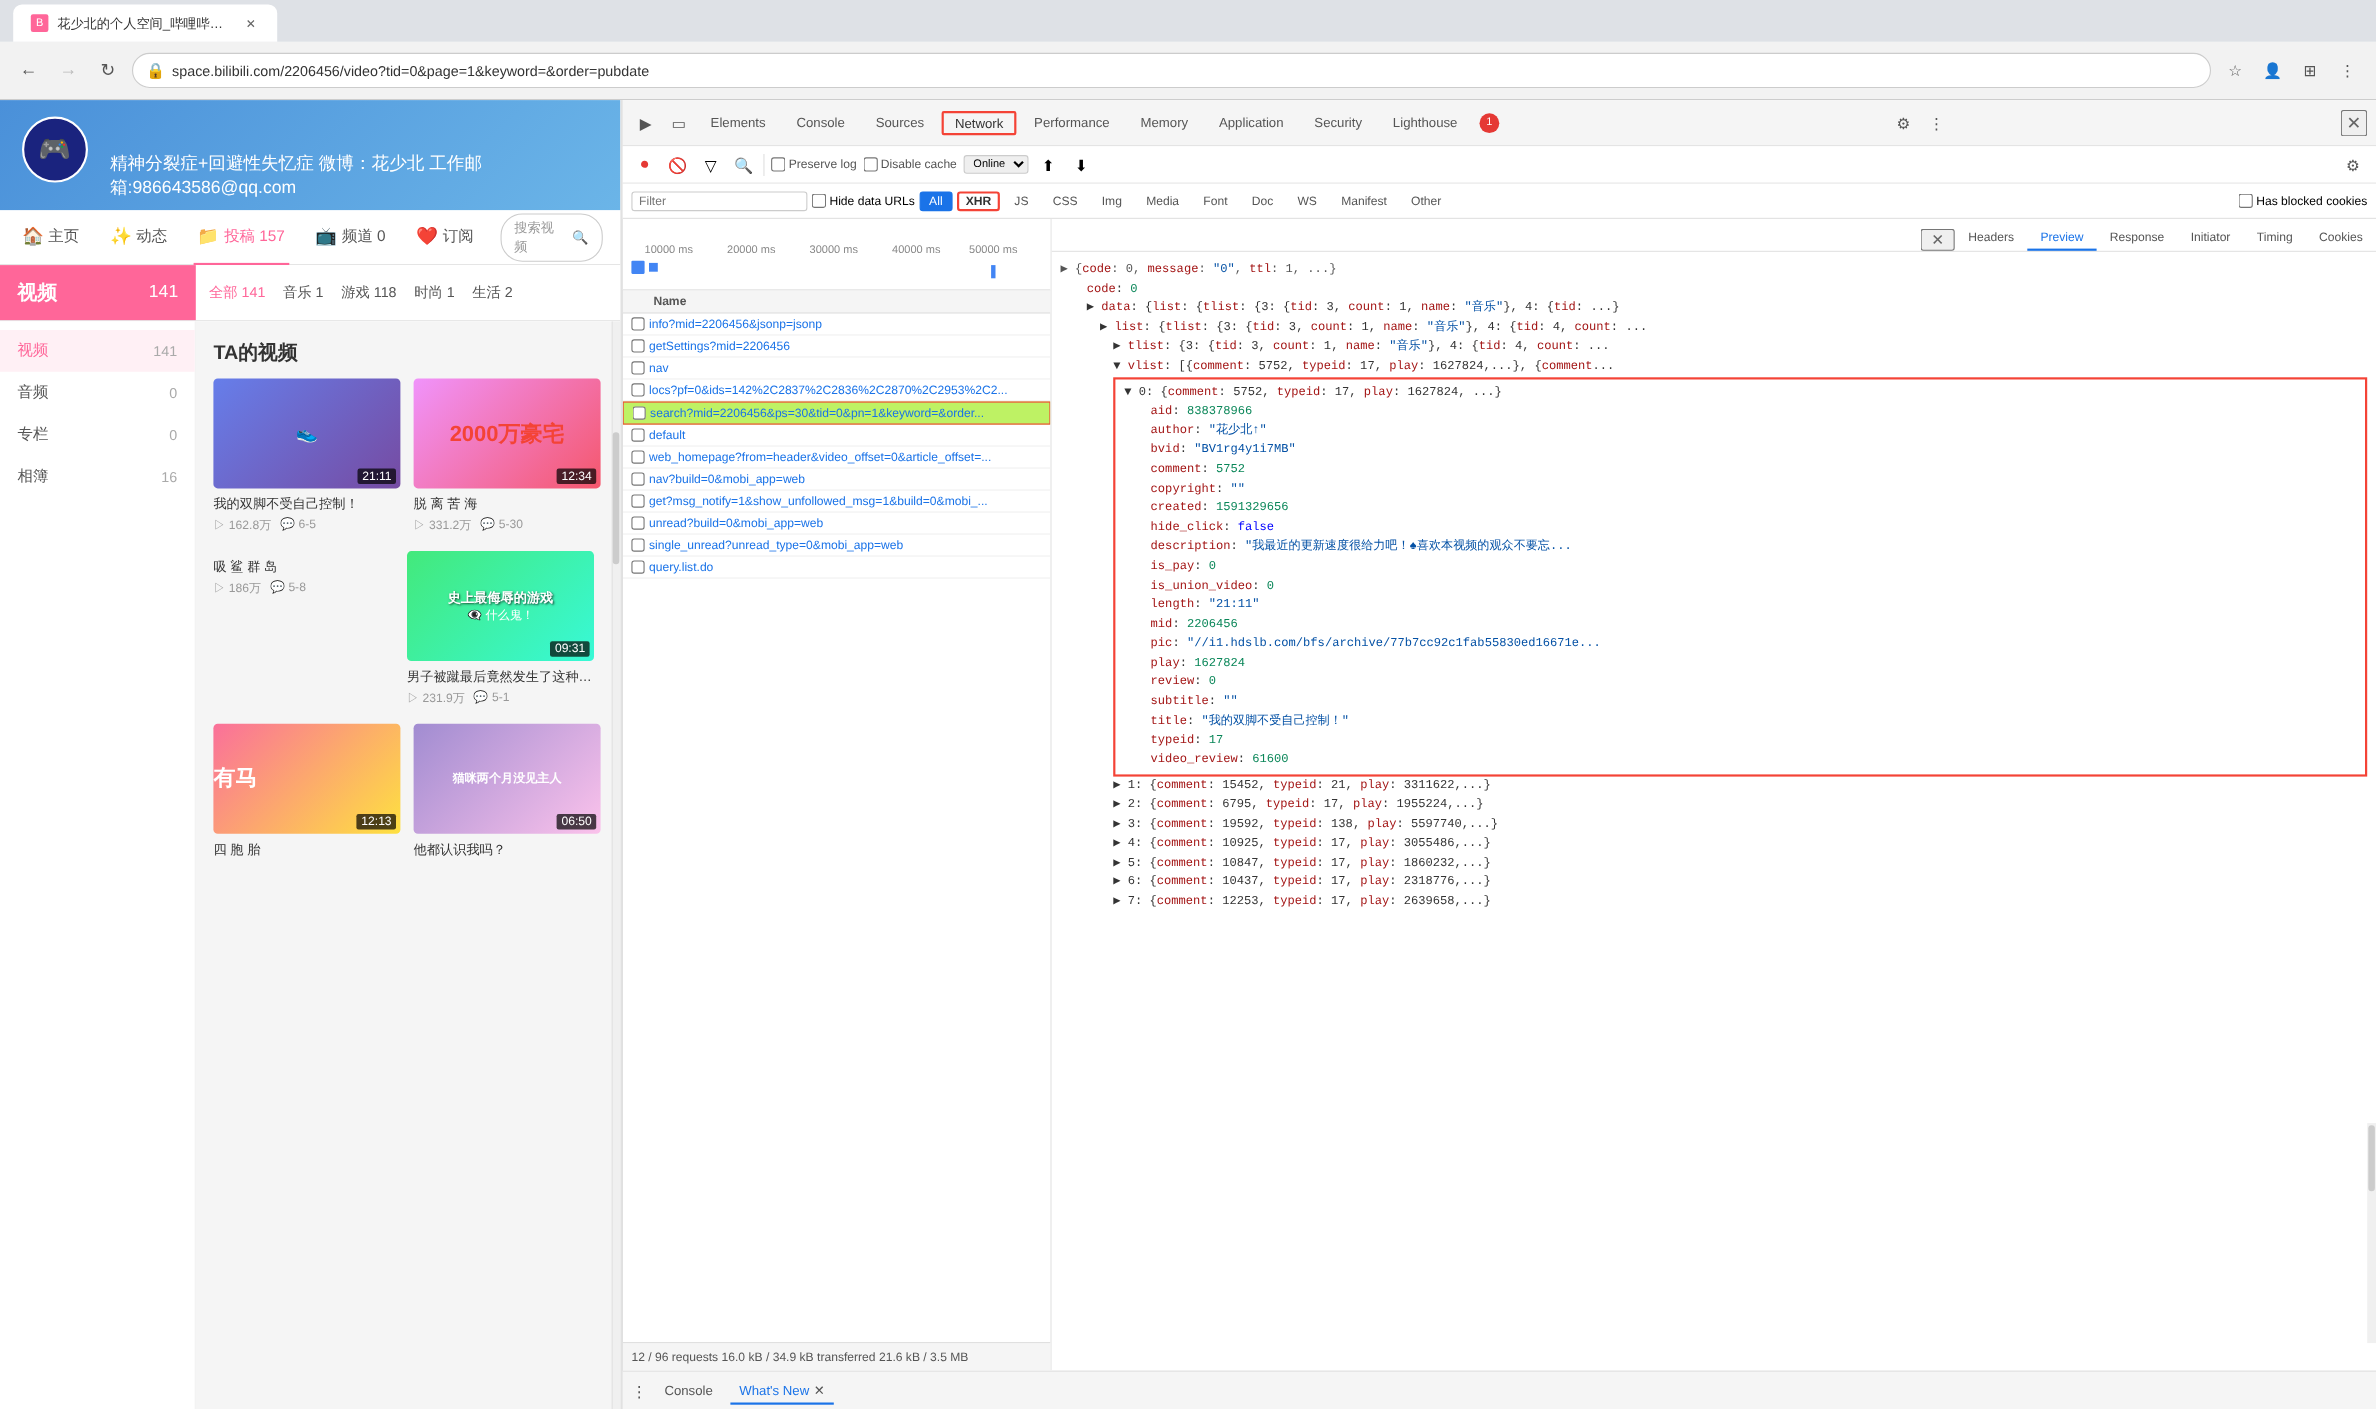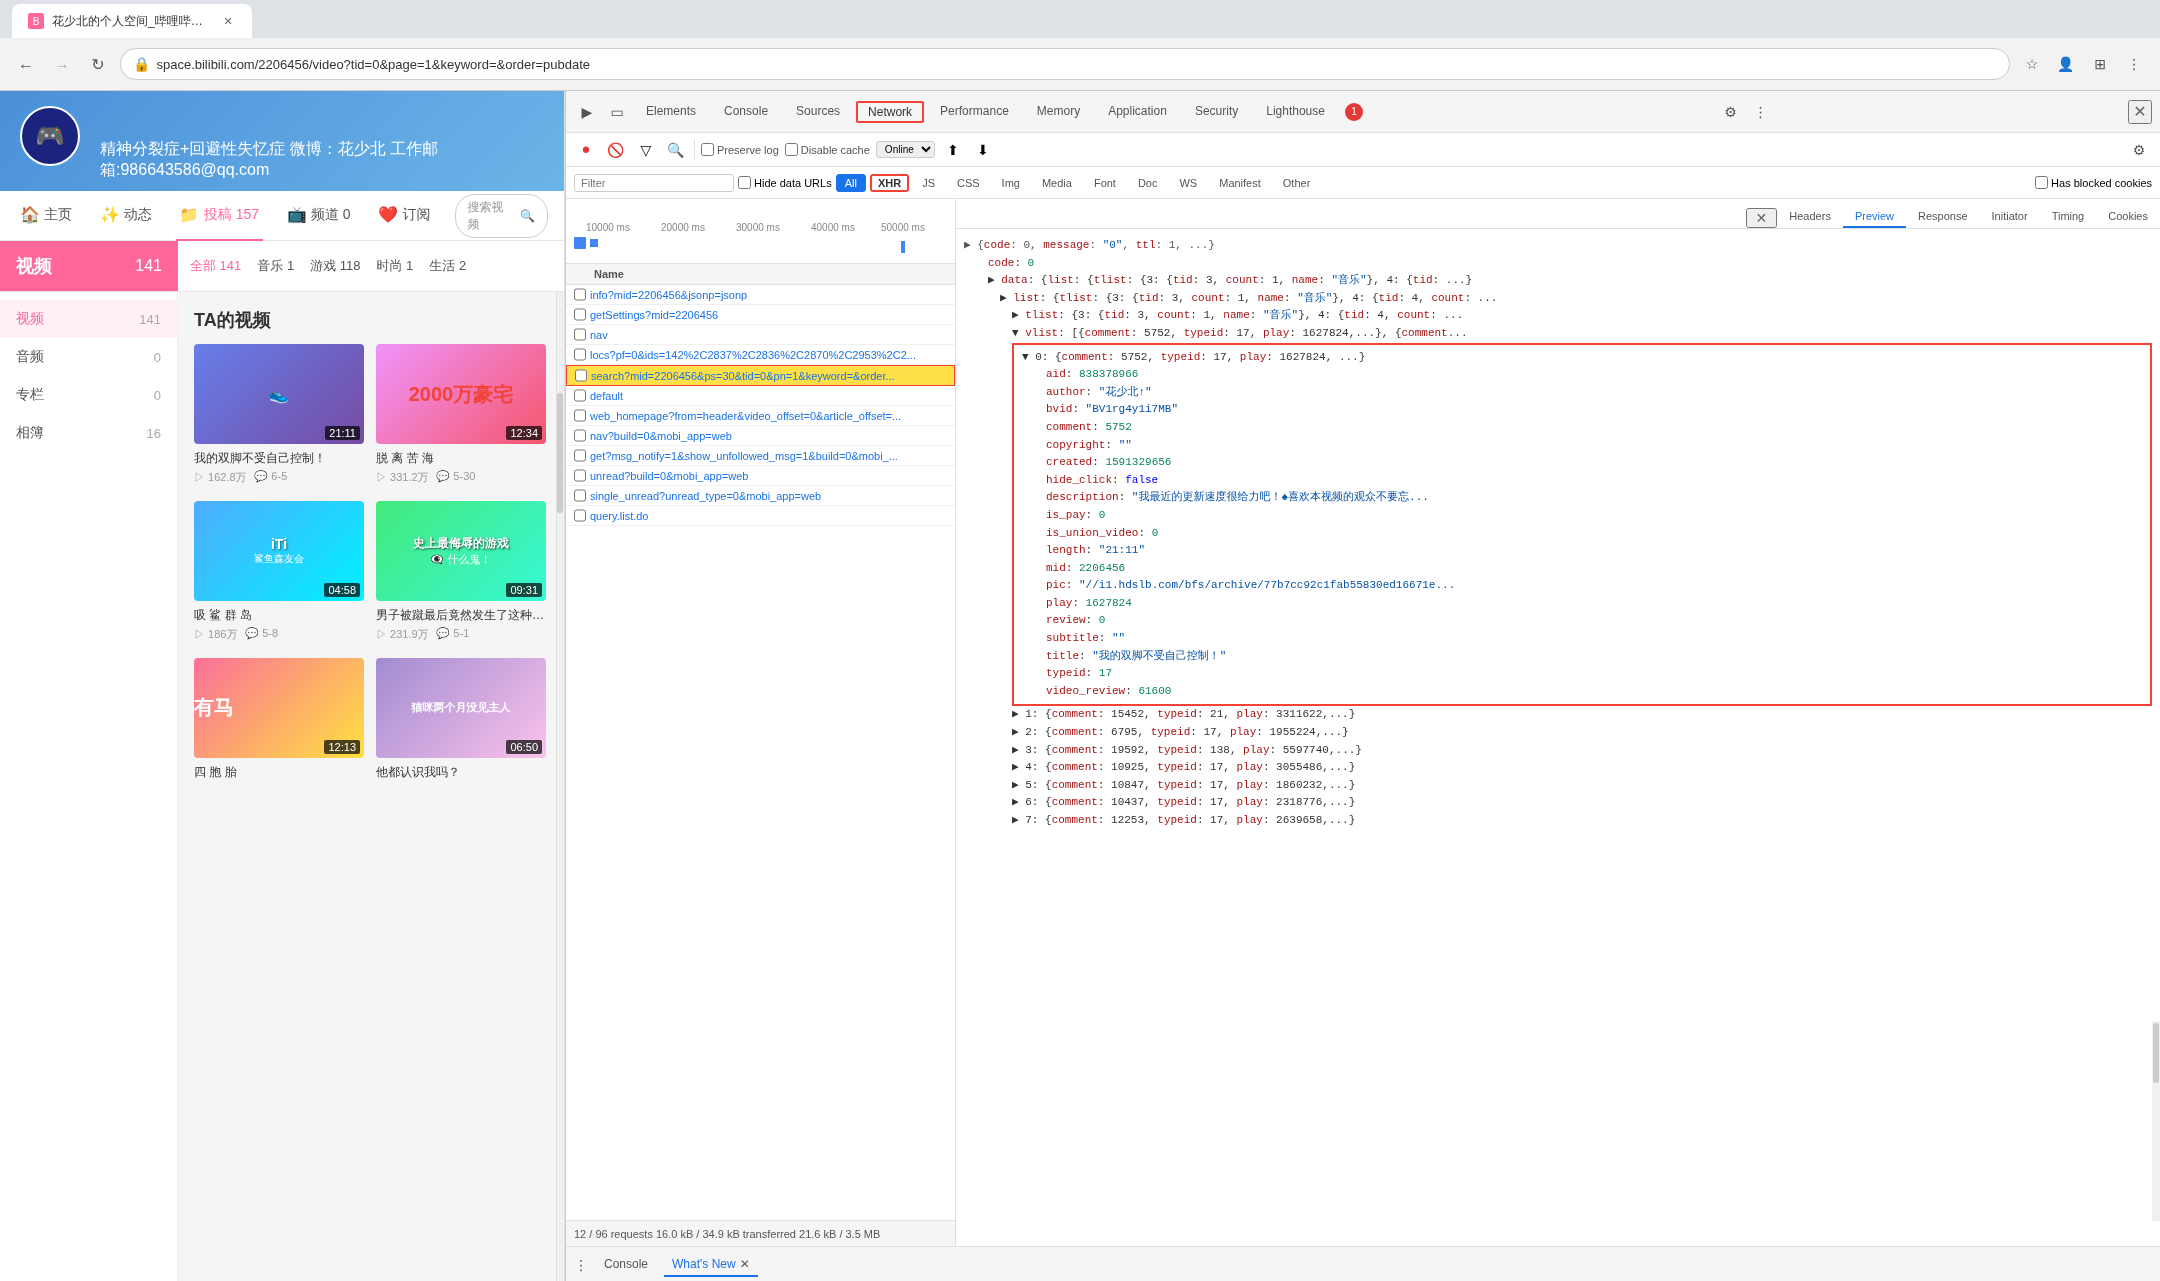--- a/index.html
+++ b/index.html
@@ -459,7 +459,7 @@
             <input type="checkbox" class="req-checkbox" style="">
             <span class="req-name">locs?pf=0&amp;ids=142%2C2837%2C2836%2C2870%2C2953%2C2...</span>
           </div>
-          <div class="request-row selected" style="background:#fde047; border: 1px solid #f44336; align-items: flex-end;">
+          <div class="request-row selected" style="background:#bef264; border: 1px solid #f44336; align-items: flex-end;">
             <input type="checkbox" class="req-checkbox" style="">
             <span class="req-name">search?mid=2206456&amp;ps=30&amp;tid=0&amp;pn=1&amp;keyword=&amp;order...</span>
           </div>

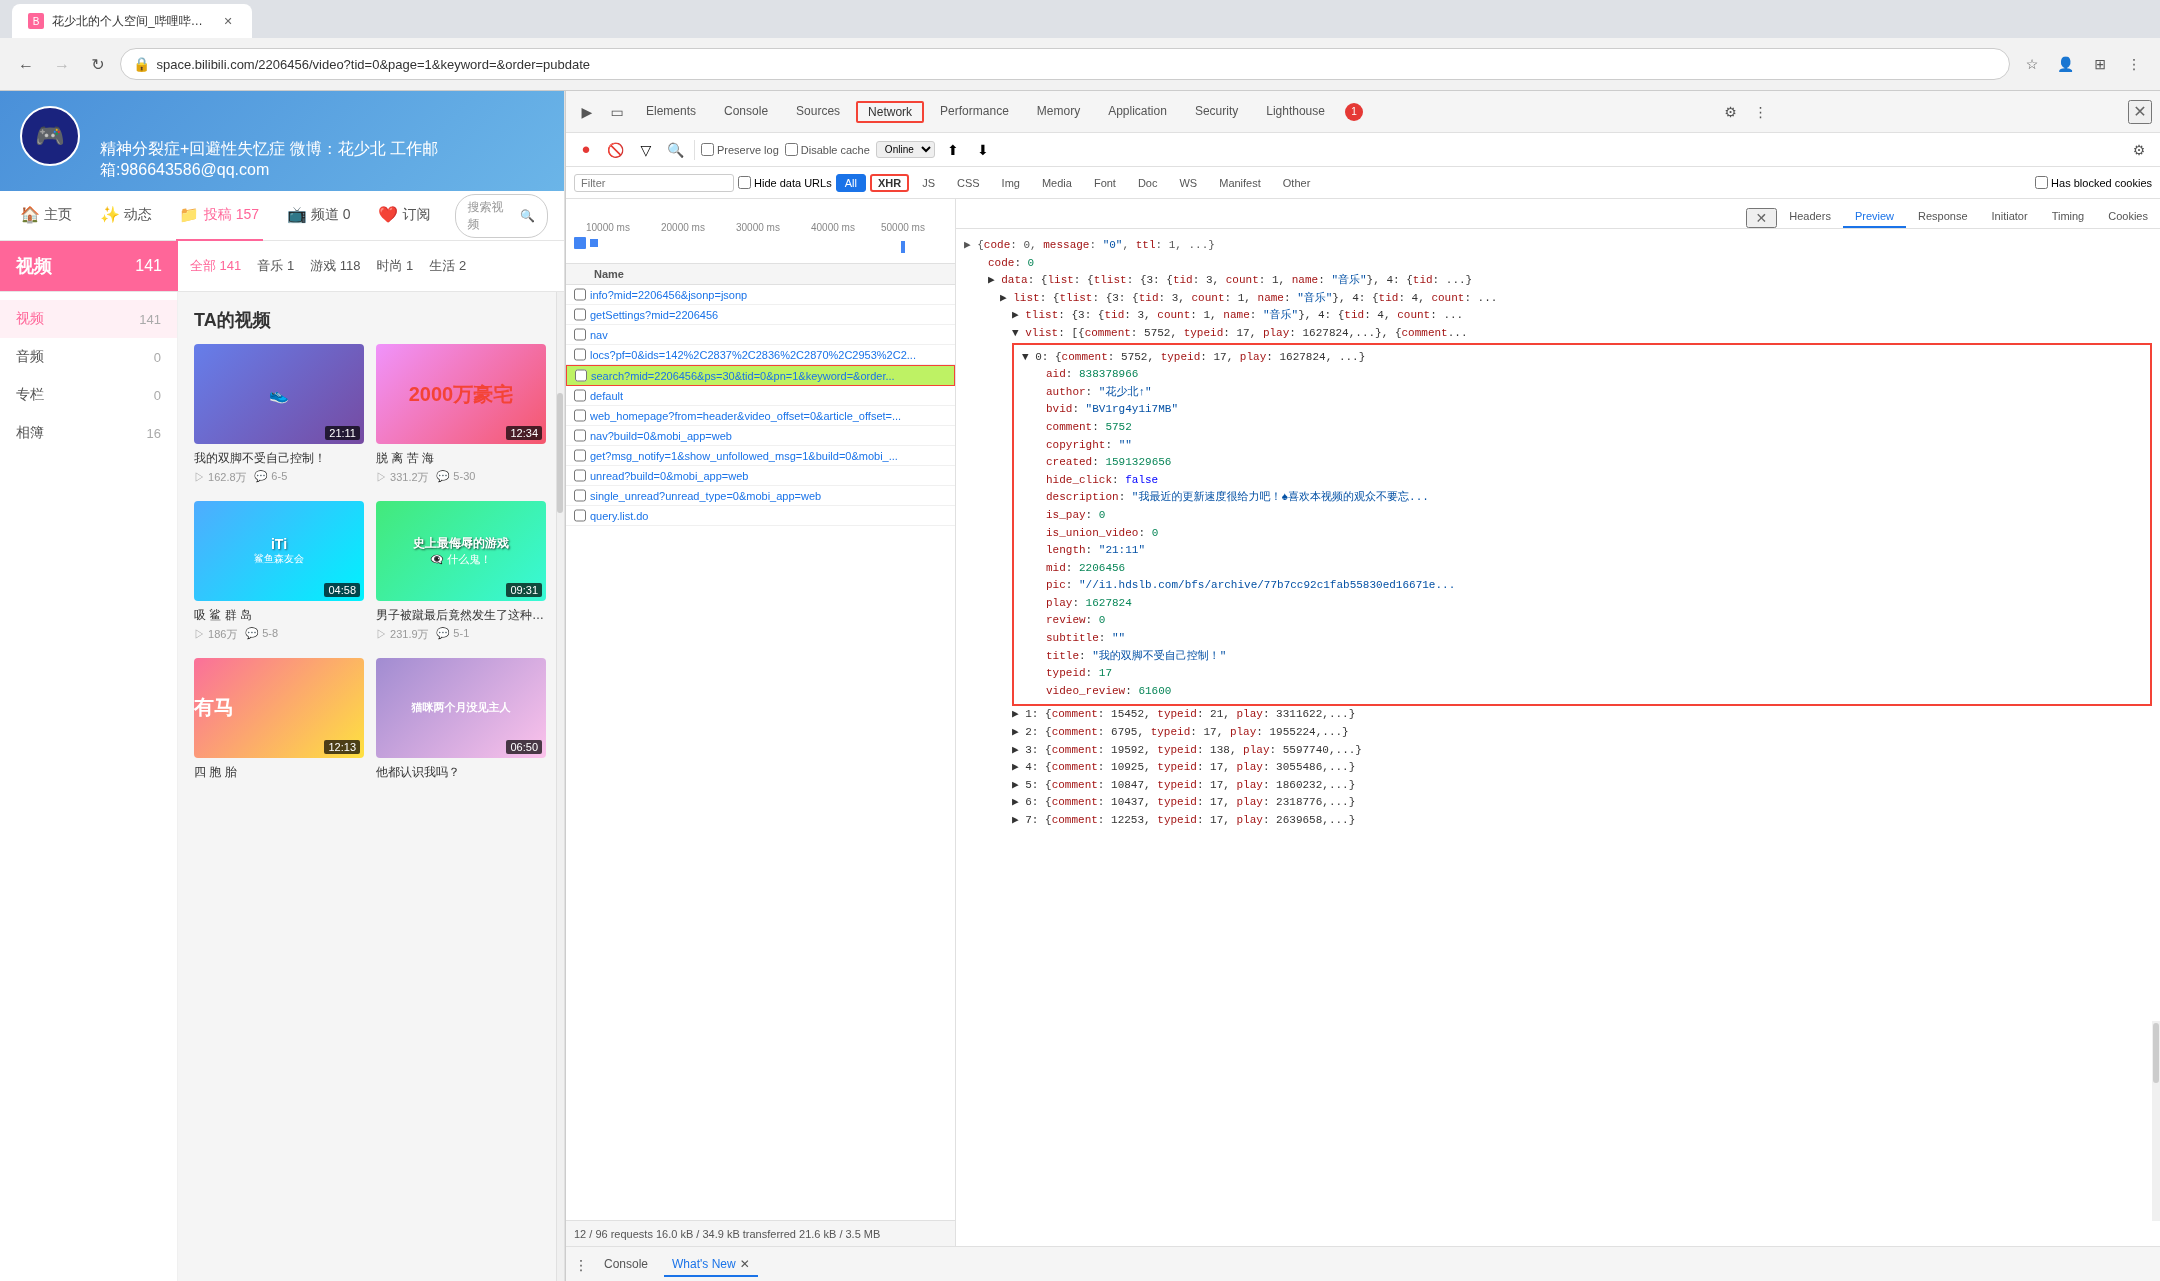--- a/index.html
+++ b/index.html
@@ -291,11 +291,6 @@
 
         <div class="video-row">
           <div class="video-card">
-            <div class="video-thumb thumb-3" style="display:flex; flex-direction:column; align-items:center; justify-content:center;">
-              <span style="color:white; font-size:14px; font-weight:bold; text-shadow:1px 1px 2px rgba(0,0,0,0.5);">iTi</span>
-              <span style="color:white; font-size:10px;">鲨鱼森友会</span>
-              <div class="video-duration">04:58</div>
-            </div>
             <div class="video-info">
               <div class="video-title">吸 鲨 群 岛</div>
               <div class="video-meta">

